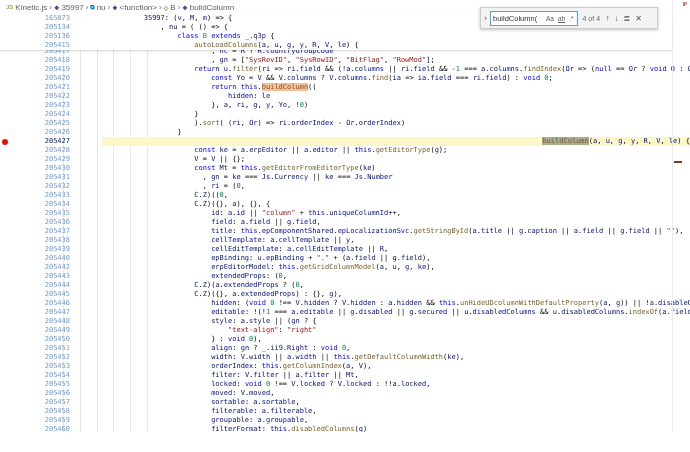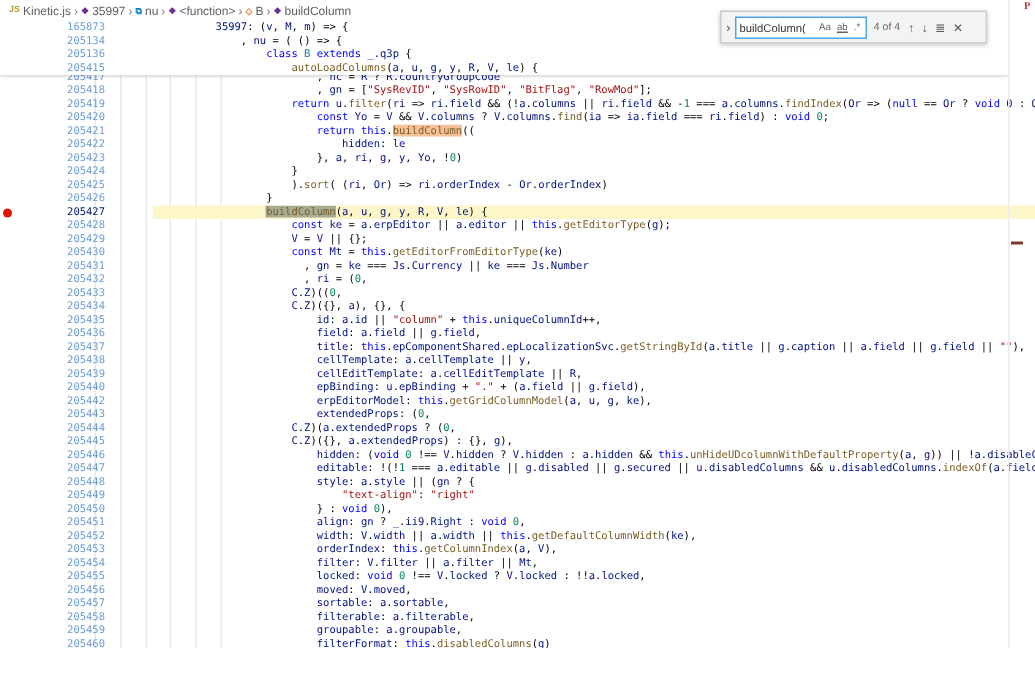--- a/index.html
+++ b/index.html
@@ -49,7 +49,7 @@
   .num{width:28px;flex:none;text-align:right;color:var(--lnum);}
   .src{flex:1;padding-left:8px;color:#000;overflow:hidden;}
   .row.active .num{color:var(--lnumActive);}
-  .row.active .src{background:linear-gradient(to right,var(--activeLine) 0,var(--activeLine) 626px,transparent 626px);}
+  .row.active .src{background:linear-gradient(to right,var(--activeLine) 0,var(--activeLine) 626px,transparent 626px);text-align:right;}
 
   .tk-k{color:var(--kw);} .tk-s{color:var(--str);} .tk-f{color:var(--fn);}
   .tk-v{color:var(--vr);} .tk-n{color:var(--numc);} .tk-t{color:var(--typ);} .tk-d{color:#000;}

